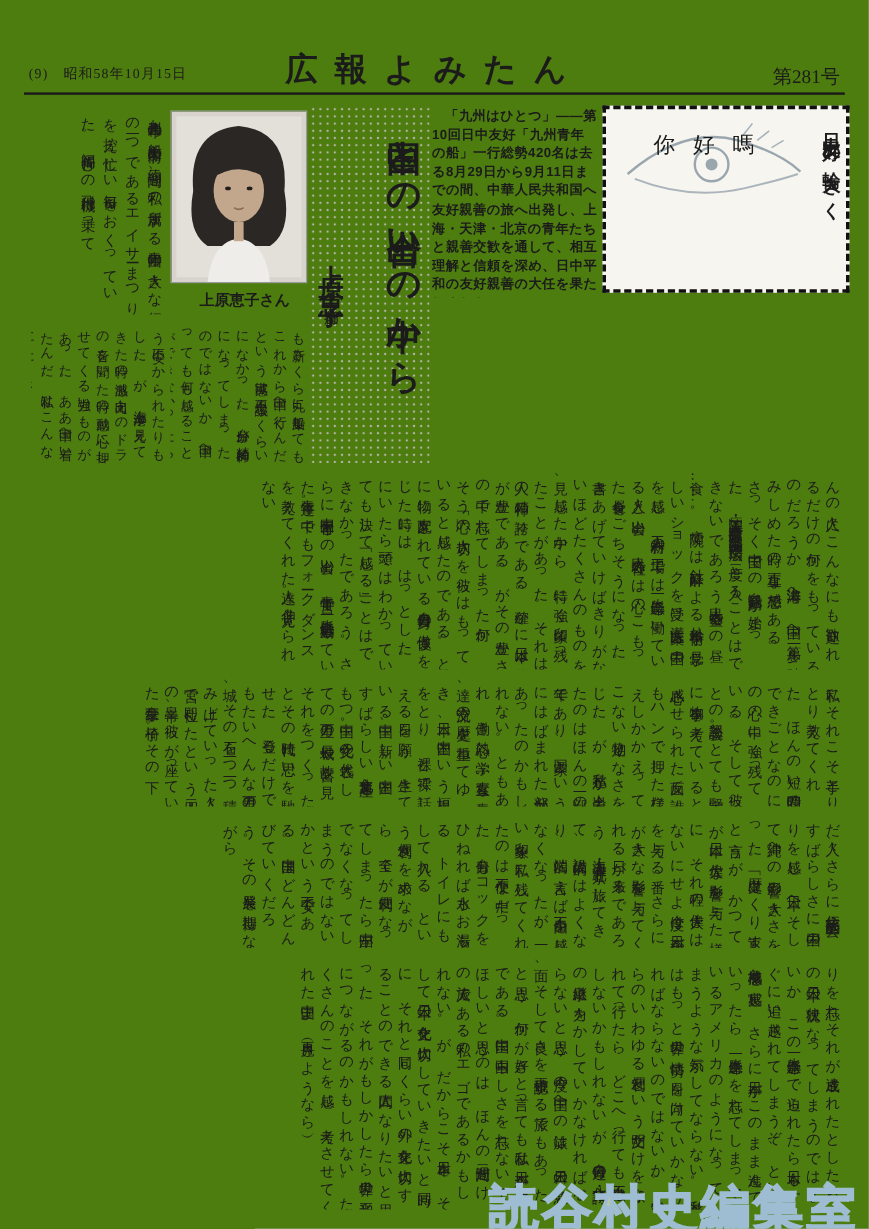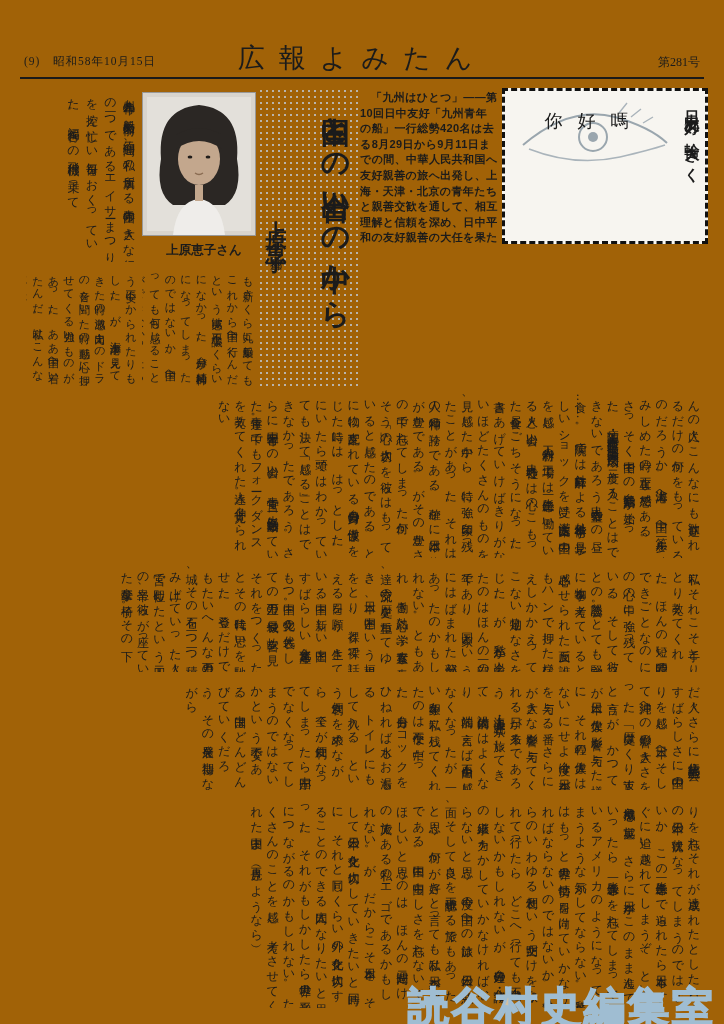--- a/index.html
+++ b/index.html
@@ -5,7 +5,7 @@
   html,body{margin:0;padding:0;background:#b9b6b0;}
   #page{
     position:relative;width:724px;height:1024px;margin:0 auto;
-    background:#a16207;overflow:hidden;
+    background:#4d7c0f;overflow:hidden;
     font-family:"Liberation Serif",serif;color:#1b1b1b;
   }
   

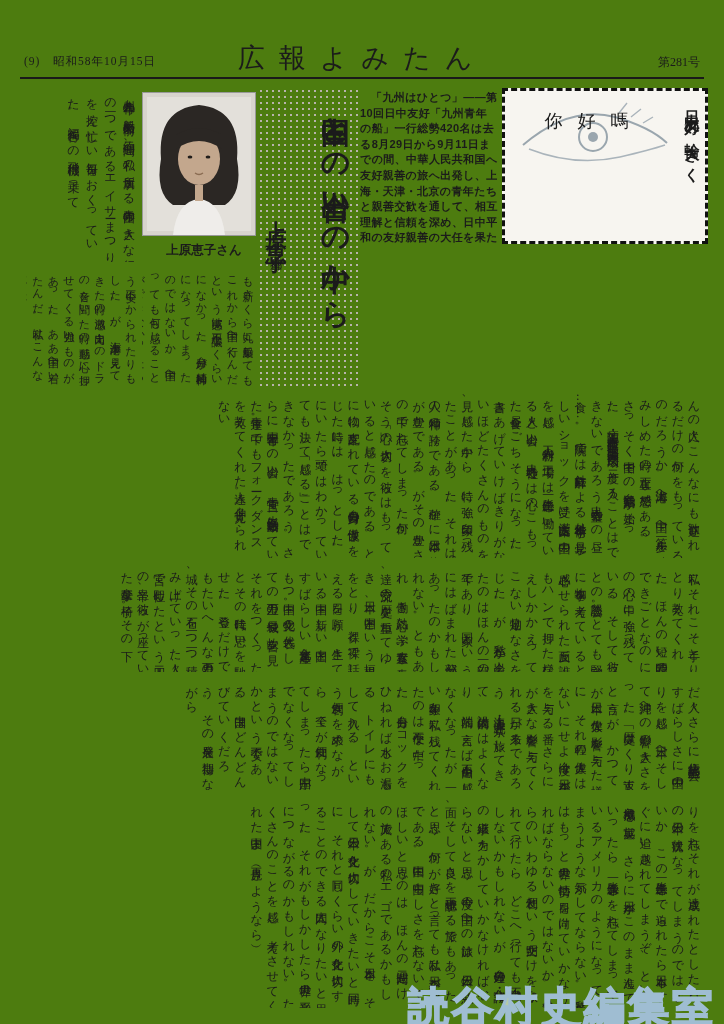--- a/index.html
+++ b/index.html
@@ -11,7 +11,7 @@
   
   .hdr-left{position:absolute;left:24px;top:54px;font-size:11.5px;letter-spacing:1px;}
   .hdr-title{position:absolute;left:0;right:0;top:40px;text-align:center;
-    font-size:27px;font-weight:normal;letter-spacing:14px;}
+    font-size:27px;font-weight:bold;letter-spacing:14px;}
   .hdr-issue{position:absolute;right:24px;top:54px;font-size:12px;}
   .hdr-rule{position:absolute;left:20px;right:20px;top:77px;height:2px;background:#1a1a1a;}
   

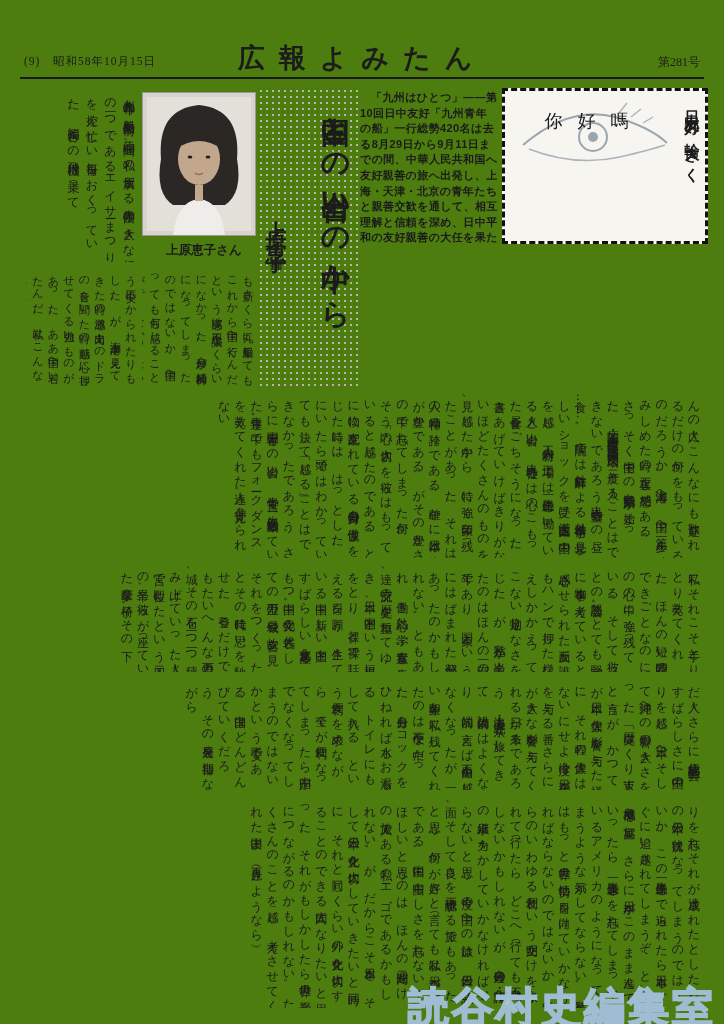--- a/index.html
+++ b/index.html
@@ -12,7 +12,7 @@
   .hdr-left{position:absolute;left:24px;top:54px;font-size:11.5px;letter-spacing:1px;}
   .hdr-title{position:absolute;left:0;right:0;top:40px;text-align:center;
     font-size:27px;font-weight:bold;letter-spacing:14px;}
-  .hdr-issue{position:absolute;right:24px;top:54px;font-size:12px;}
+  .hdr-issue{position:absolute;right:24px;top:54px;font-size:16px;}
   .hdr-rule{position:absolute;left:20px;right:20px;top:77px;height:2px;background:#1a1a1a;}
   
   .v{writing-mode:vertical-rl;overflow:hidden;text-align:start;}

